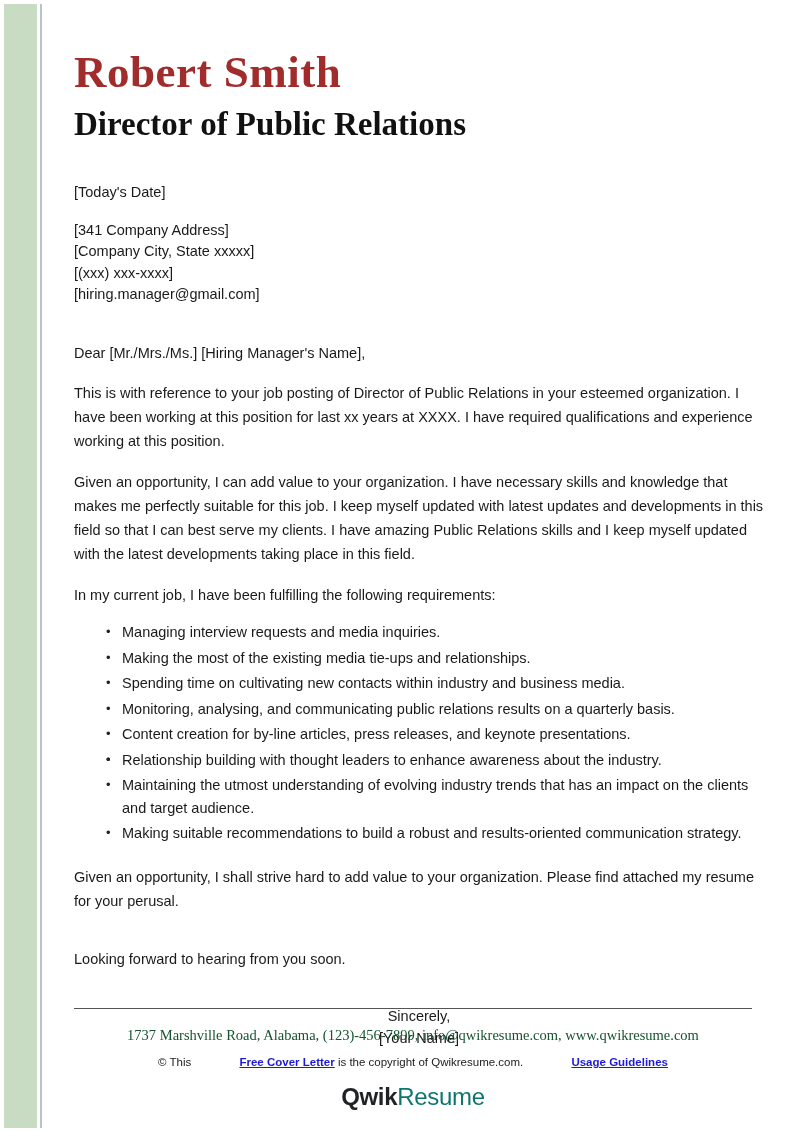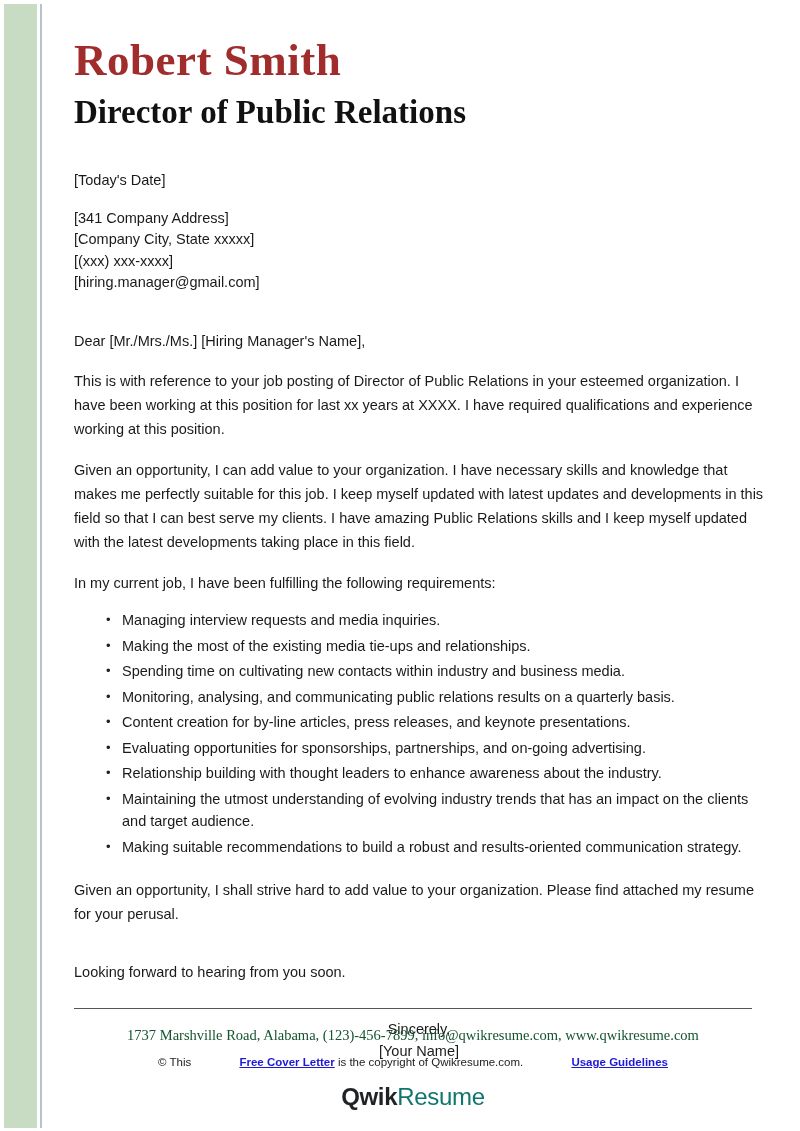--- a/index.html
+++ b/index.html
@@ -46,7 +46,7 @@
   #content {
     position: absolute;
     left: 74px;
-    top: 0;
+    top: 12px;
     width: 690px;
   }
 

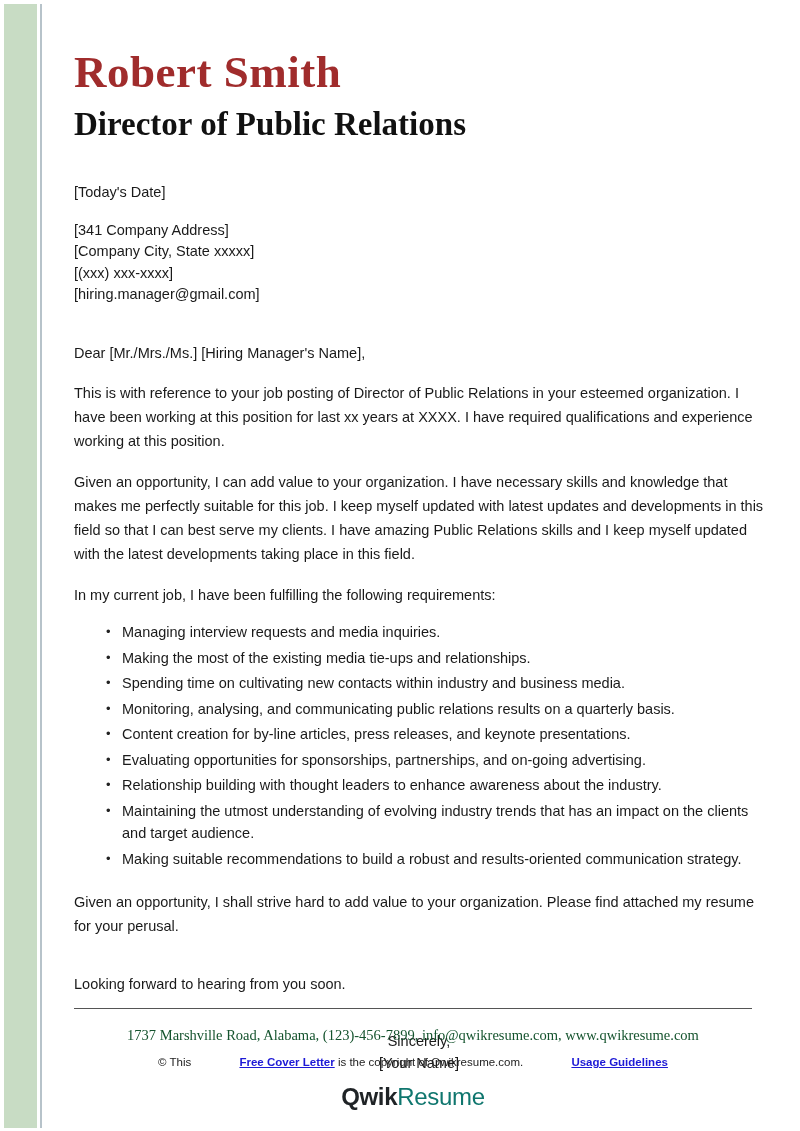--- a/index.html
+++ b/index.html
@@ -197,7 +197,7 @@
       <li><span class="bul">•</span><span>Spending time on cultivating new contacts within industry and business media.</span></li>
       <li><span class="bul">•</span><span>Monitoring, analysing, and communicating public relations results on a quarterly basis.</span></li>
       <li><span class="bul">•</span><span>Content creation for by-line articles, press releases, and keynote presentations.</span></li>
-      <li><span class="bul">•</span><span>Evaluating opportunities for sponsorships, partnerships, and on-going advertising.</span></li>
+      <li><span class="bul">•</span></li>
       <li><span class="bul">•</span><span>Relationship building with thought leaders to enhance awareness about the industry.</span></li>
       <li><span class="bul">•</span><span>Maintaining the utmost understanding of evolving industry trends that has an impact on the clients and target audience.</span></li>
       <li><span class="bul">•</span><span>Making suitable recommendations to build a robust and results-oriented communication strategy.</span></li>

